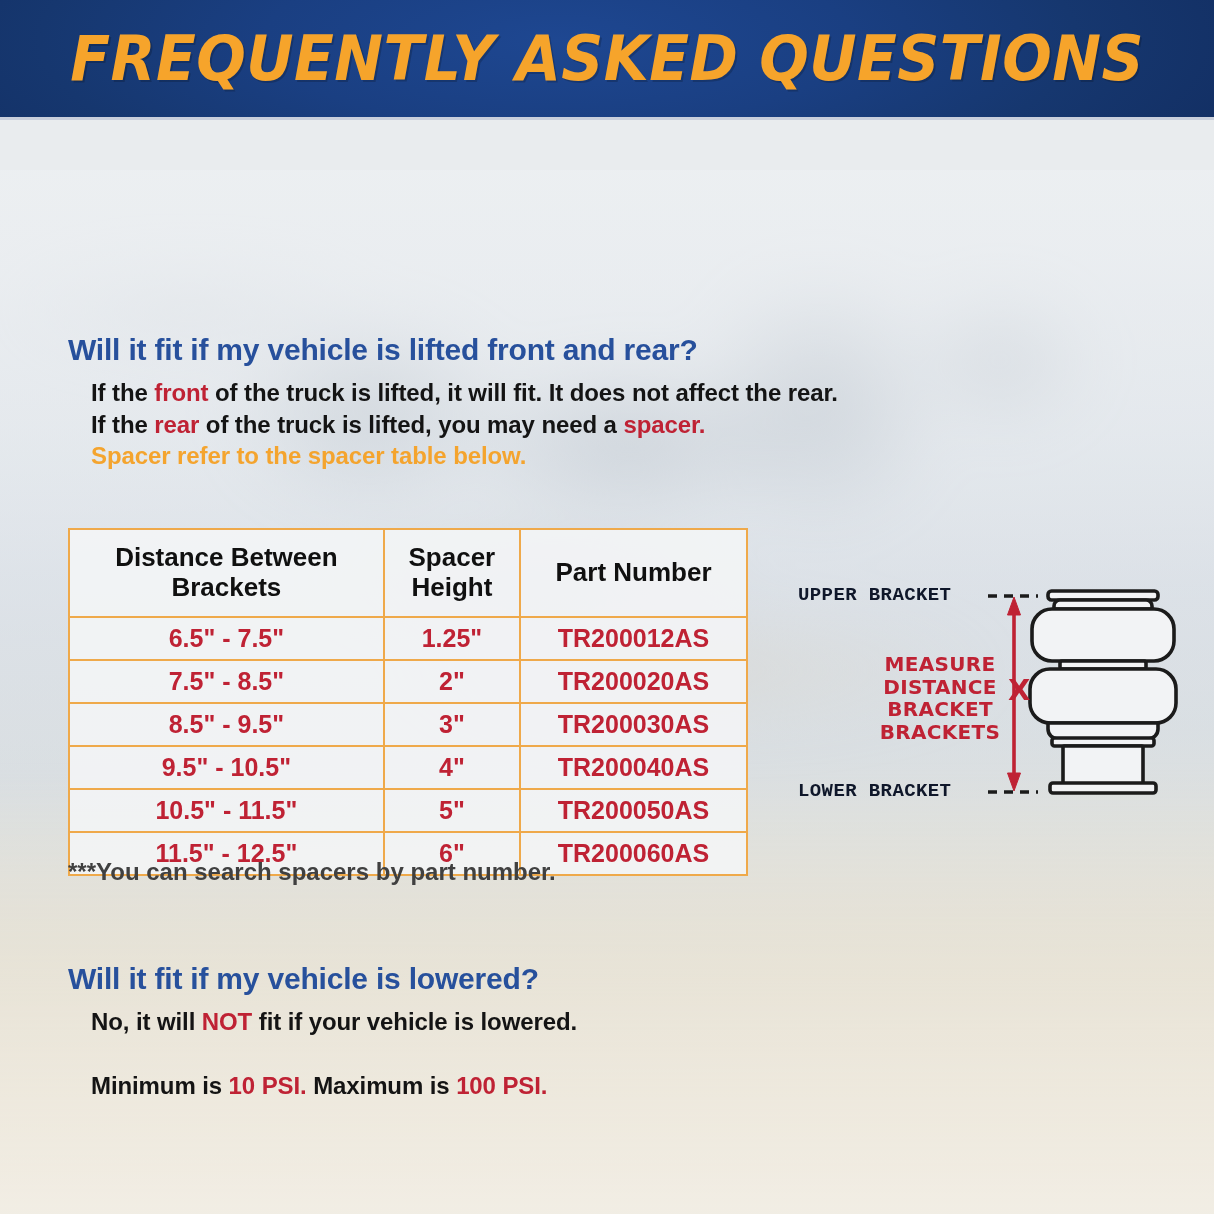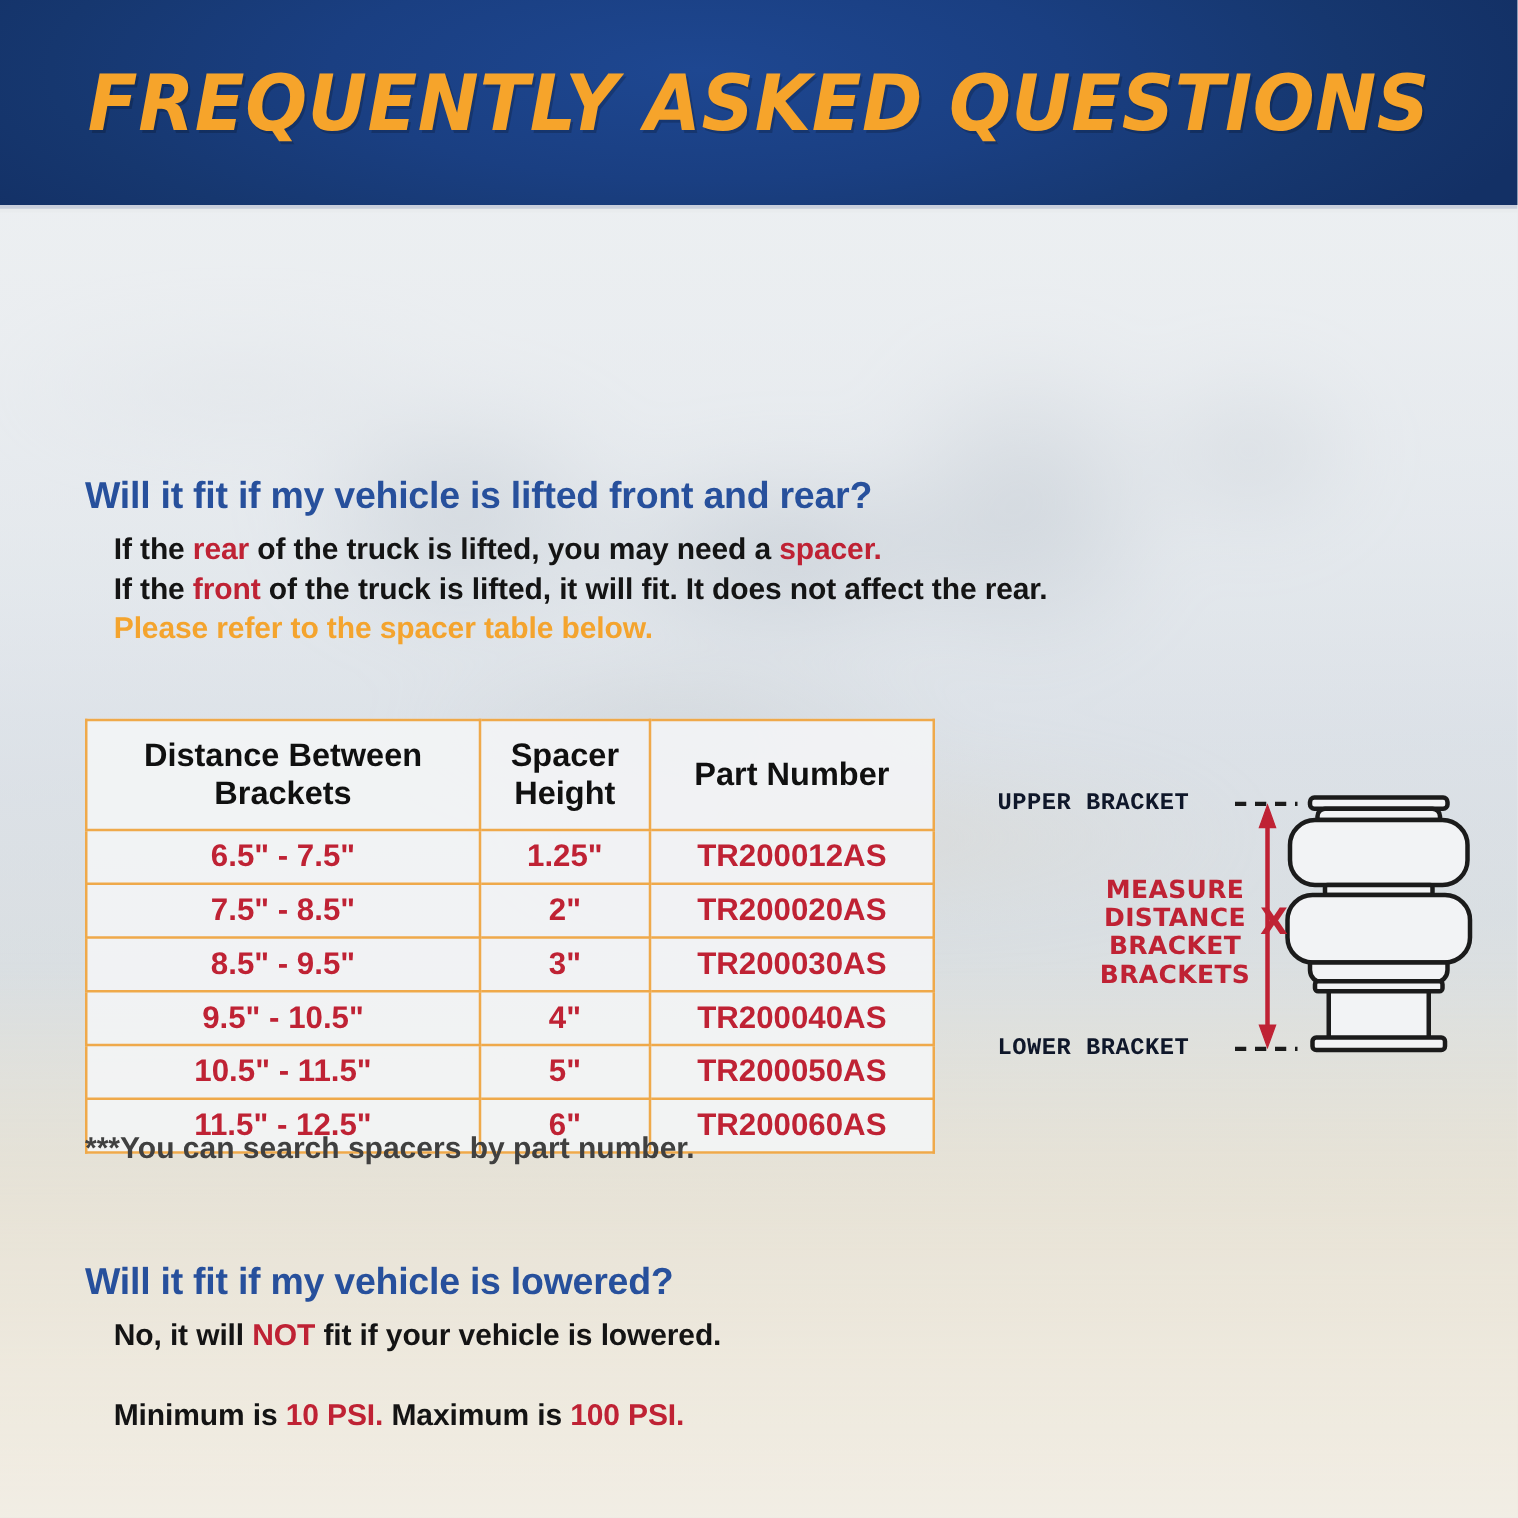--- a/index.html
+++ b/index.html
@@ -47,7 +47,7 @@
   
   #header-banner{
     position:relative; z-index:3;
-    width:1214px; height:167px;
+    width:1214px; height:120px;
     background:
       radial-gradient(ellipse 700px 210px at 46% 34%, #1e4791 0%, #1a3f82 42%, #16376f 74%, #133065 100%),
       linear-gradient(180deg,#16387a 0%, #17397c 45%, #143070 100%);

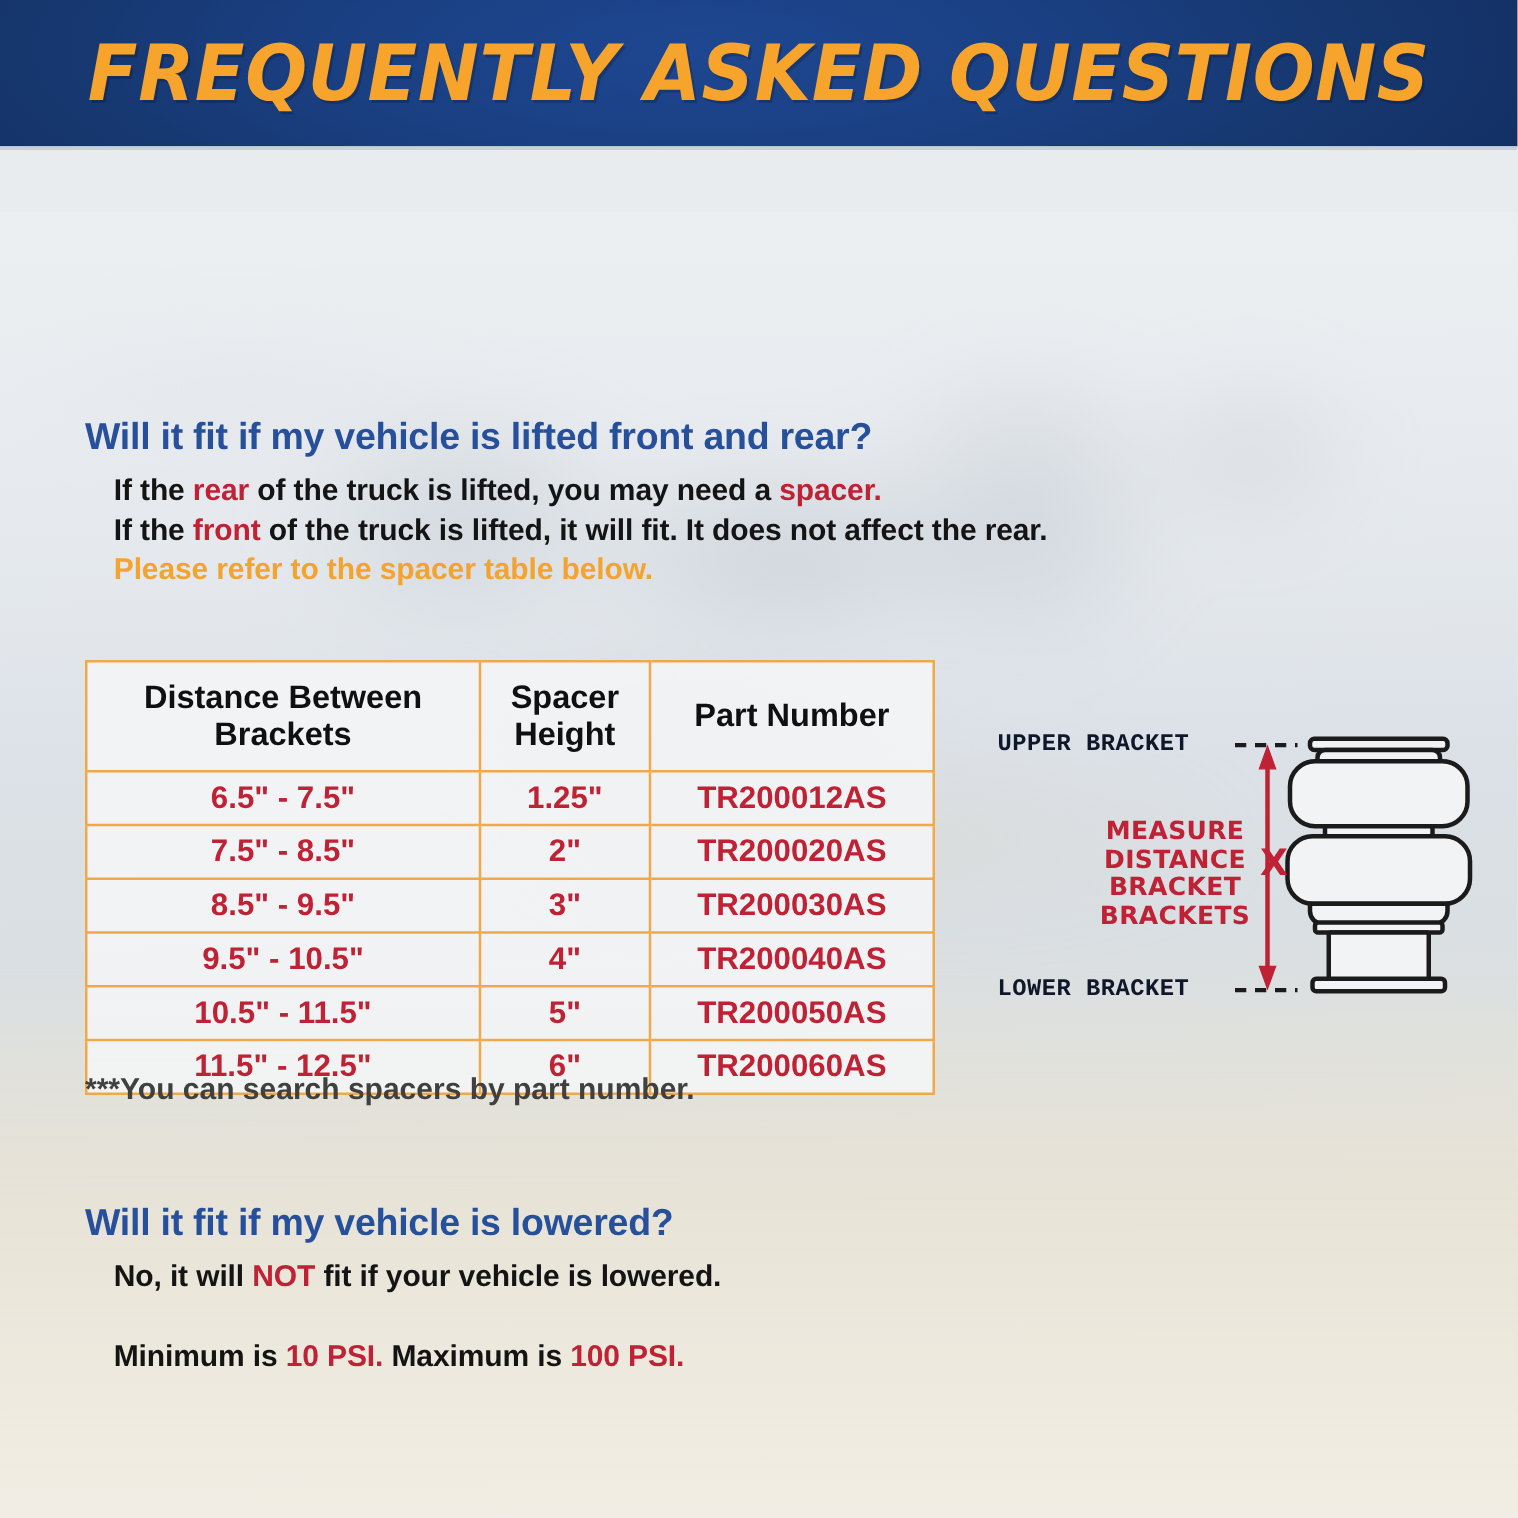--- a/index.html
+++ b/index.html
@@ -165,8 +165,8 @@
   <div class="qa-block" id="qa-0" style="left:68px; top:213px;">
     <div class="q-head">Will it fit if my vehicle is lifted front and rear?</div>
     <div class="q-answer" style="margin-top:10px; padding-left:23px;">
+        <div class="q-body"><span>If the </span><span class="red">front</span><span> of the truck is lifted, it will fit. It does not affect the rear.</span></div>
         <div class="q-body"><span>If the </span><span class="red">rear</span><span> of the truck is lifted, you may need a </span><span class="red">spacer.</span></div>
-        <div class="q-body"><span>If the </span><span class="red">front</span><span> of the truck is lifted, it will fit. It does not affect the rear.</span></div>
         <div class="q-body"><span class="orange">Please refer to the spacer table below.</span></div>
       </div>
   </div>

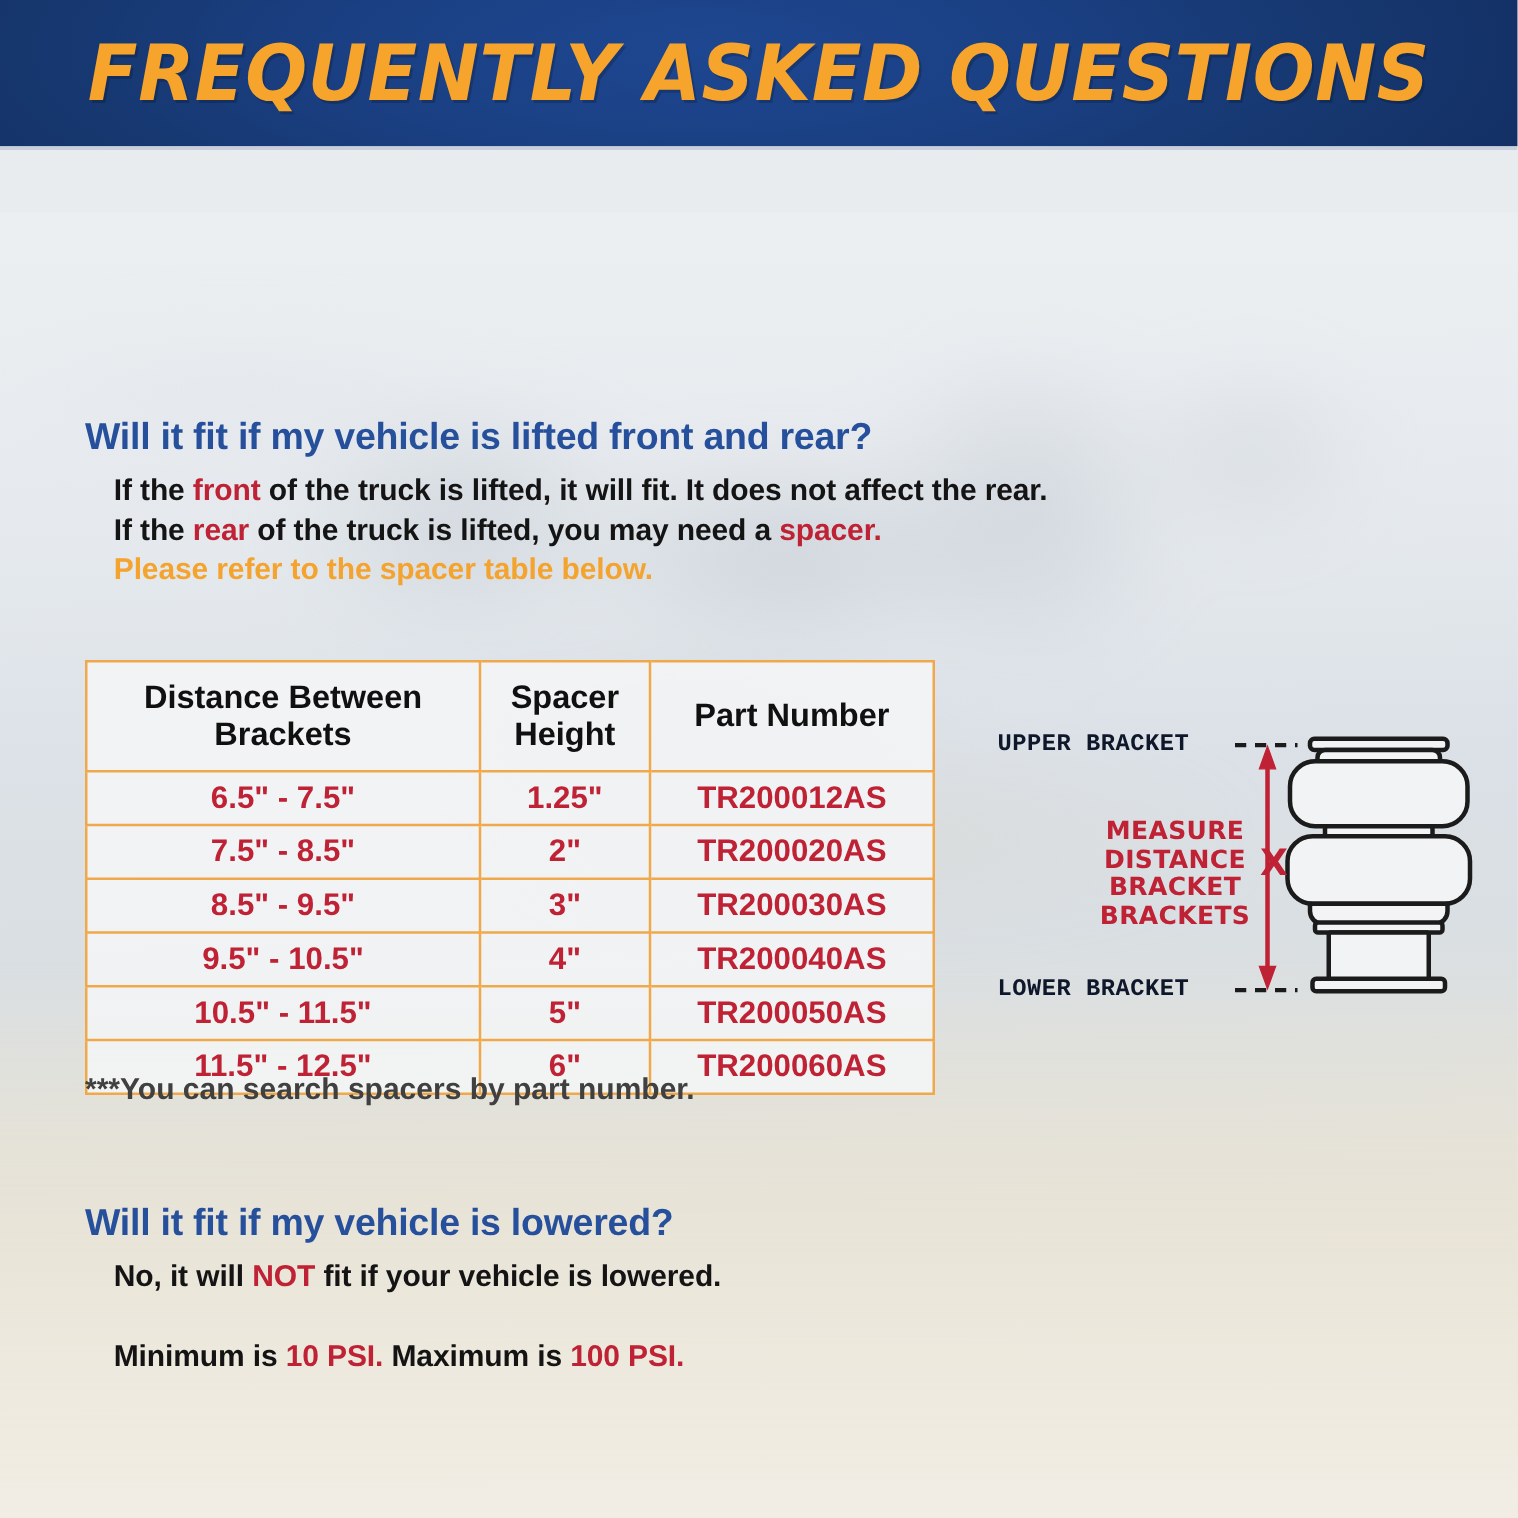--- a/index.html
+++ b/index.html
@@ -167,7 +167,7 @@
     <div class="q-answer" style="margin-top:10px; padding-left:23px;">
         <div class="q-body"><span>If the </span><span class="red">front</span><span> of the truck is lifted, it will fit. It does not affect the rear.</span></div>
         <div class="q-body"><span>If the </span><span class="red">rear</span><span> of the truck is lifted, you may need a </span><span class="red">spacer.</span></div>
-        <div class="q-body"><span class="orange">Please refer to the spacer table below.</span></div>
+        <div class="q-body"><span class="orange">Spacer refer to the spacer table below.</span></div>
       </div>
   </div>
 

